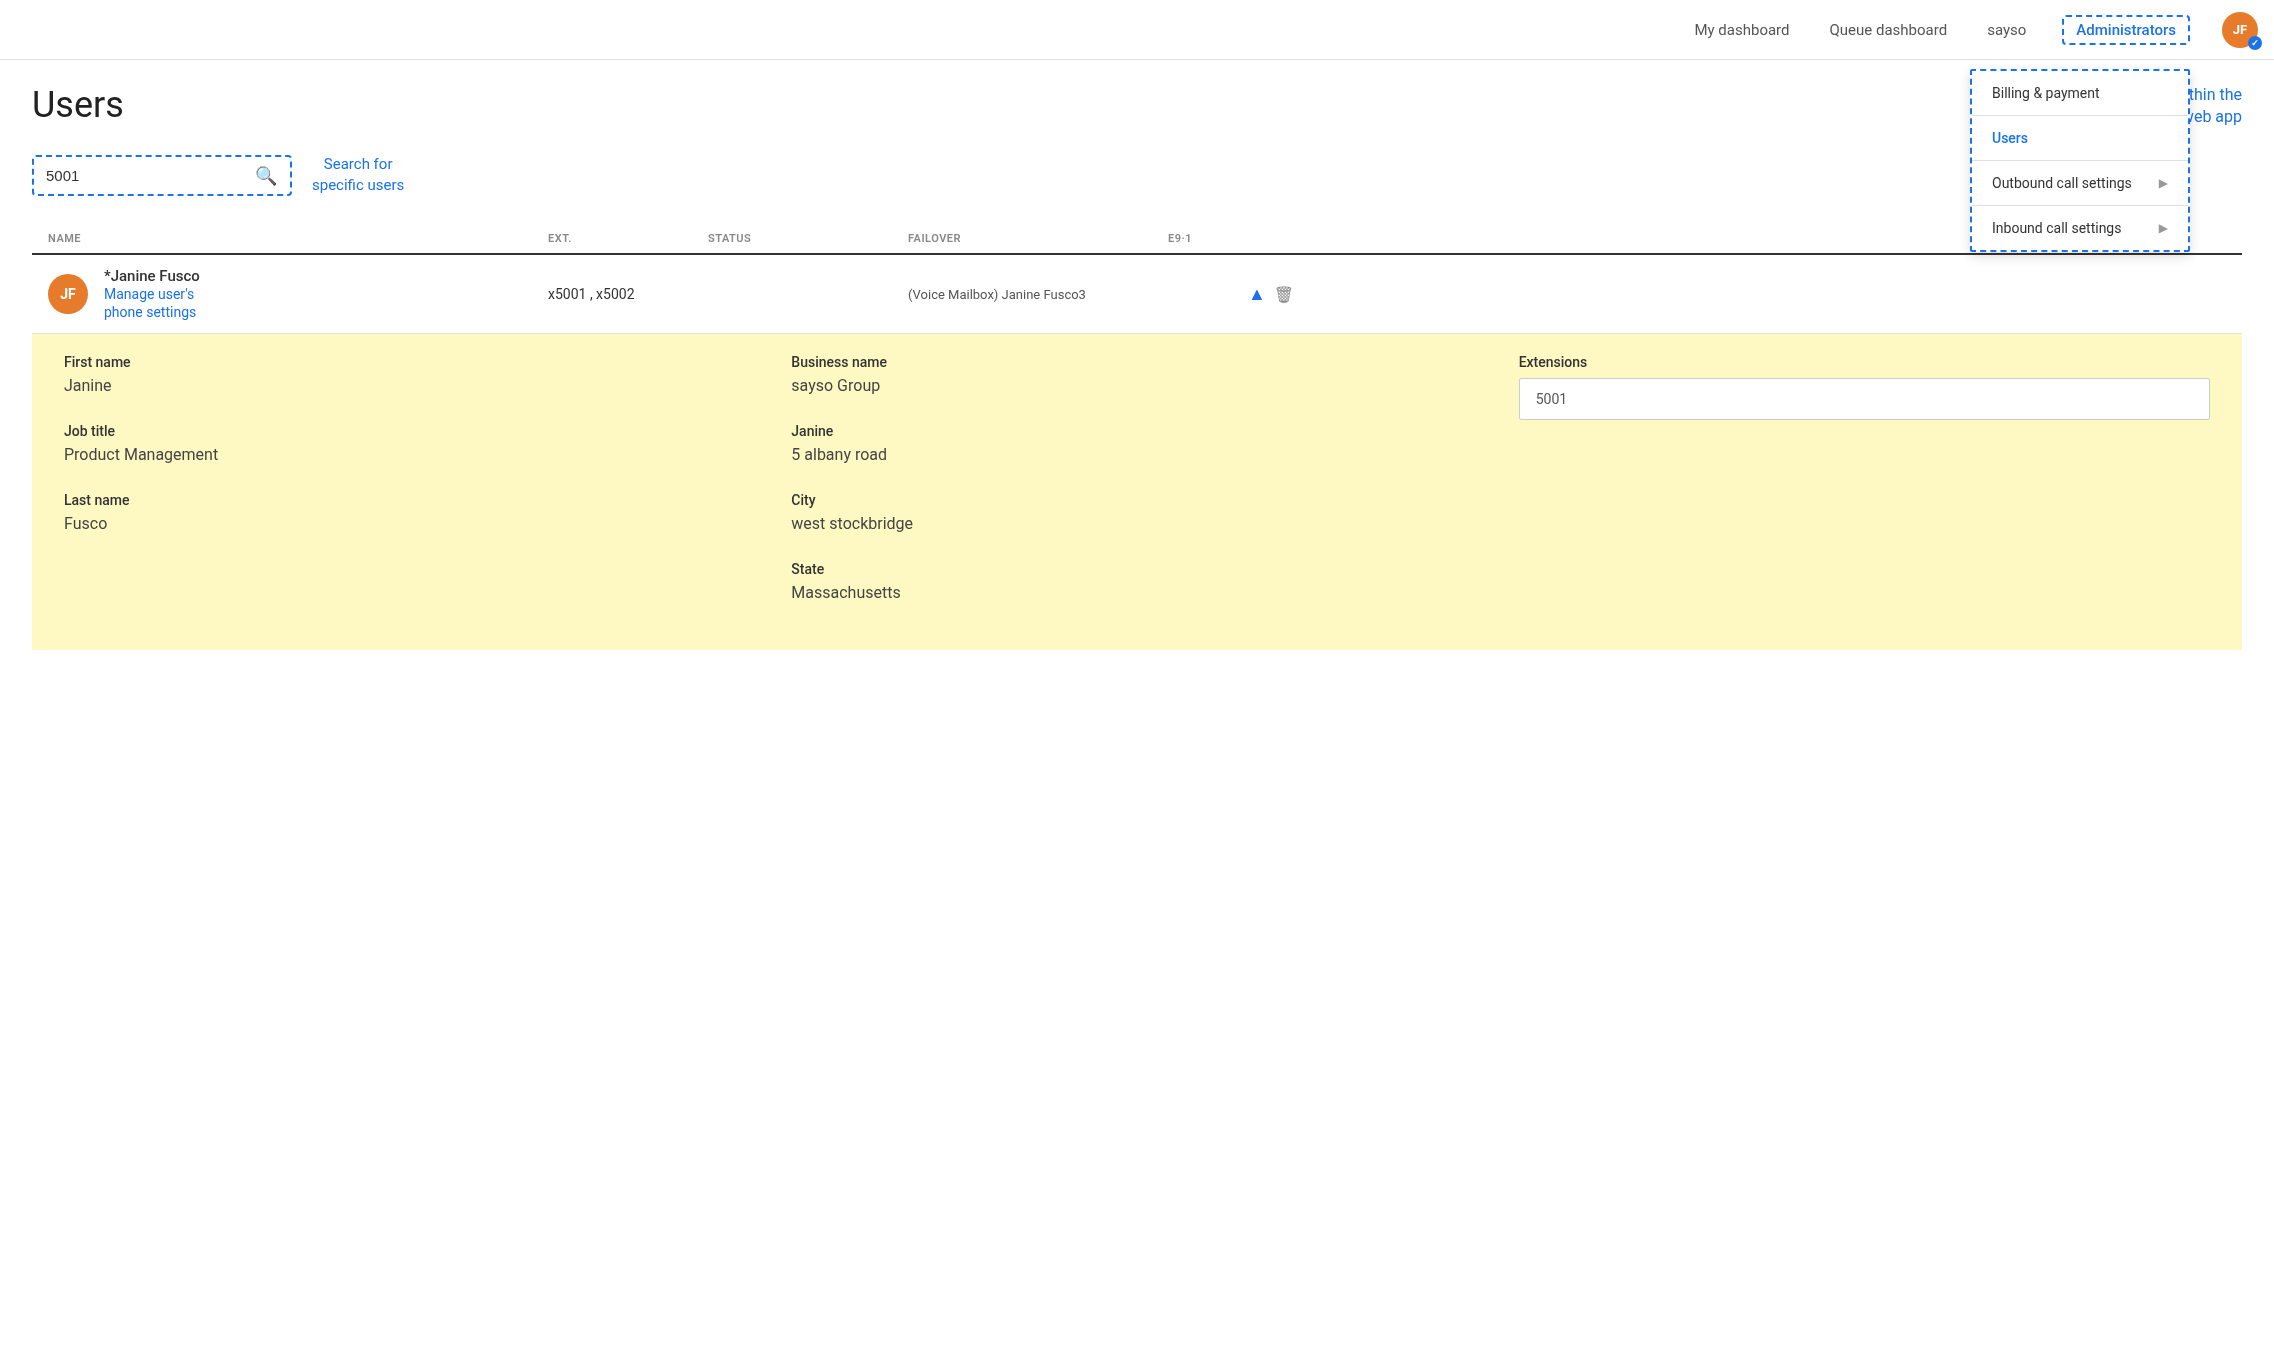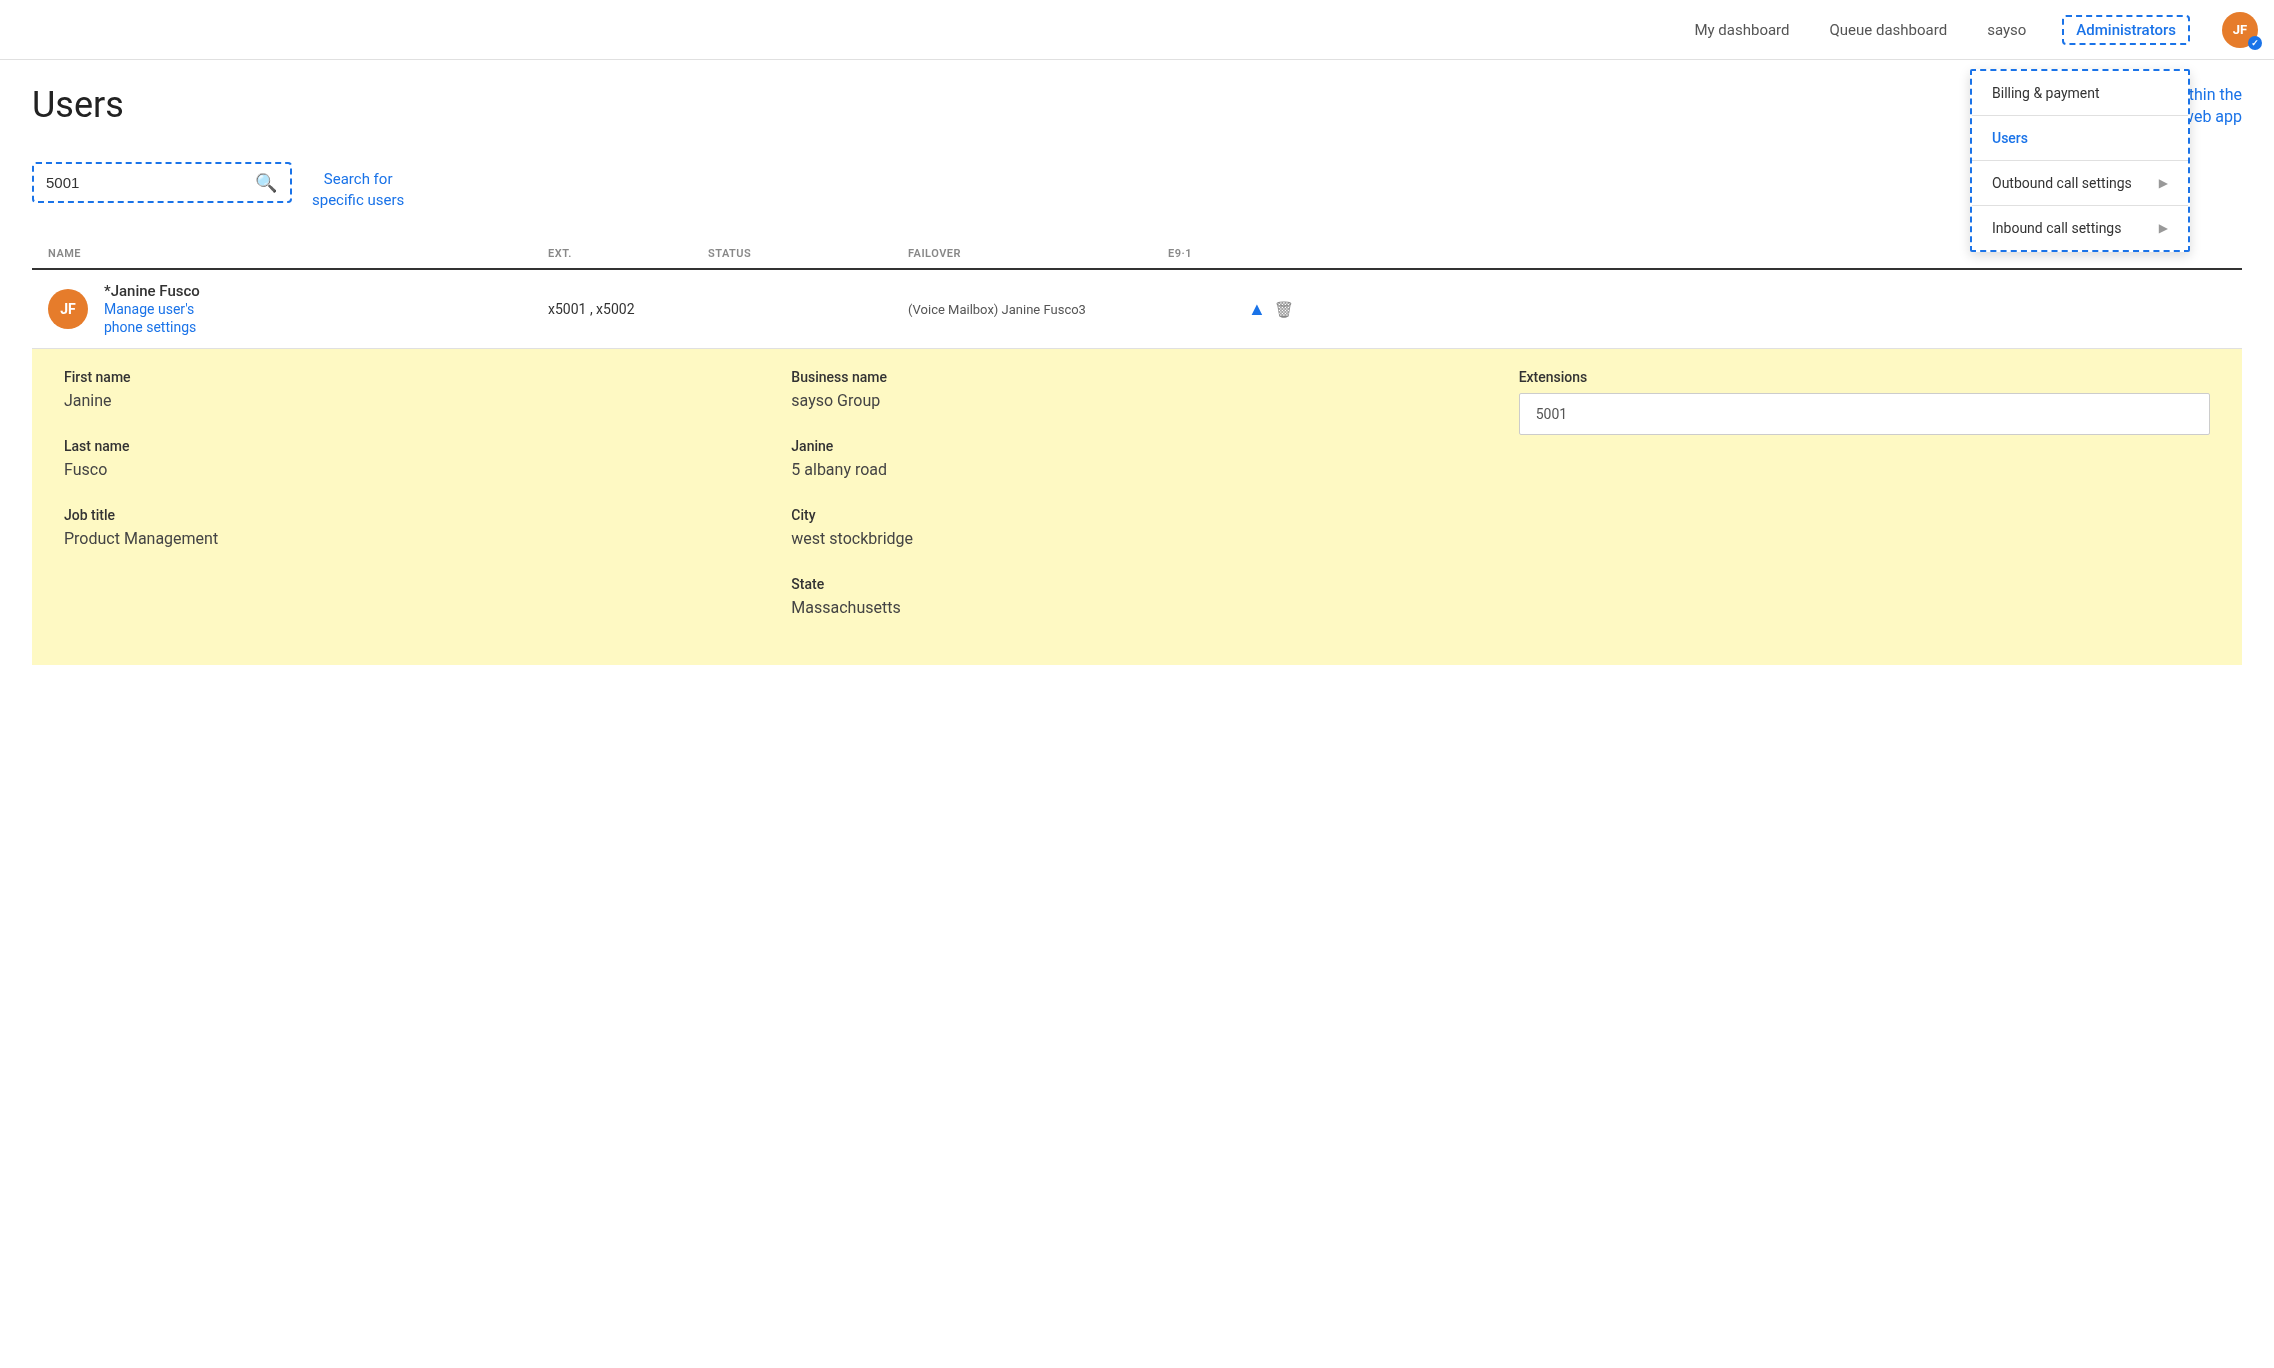--- a/index.html
+++ b/index.html
@@ -118,7 +118,6 @@
       font-size: 15px;
       line-height: 1.4;
       text-align: center;
-      margin-top: 15px;
     }
 
     

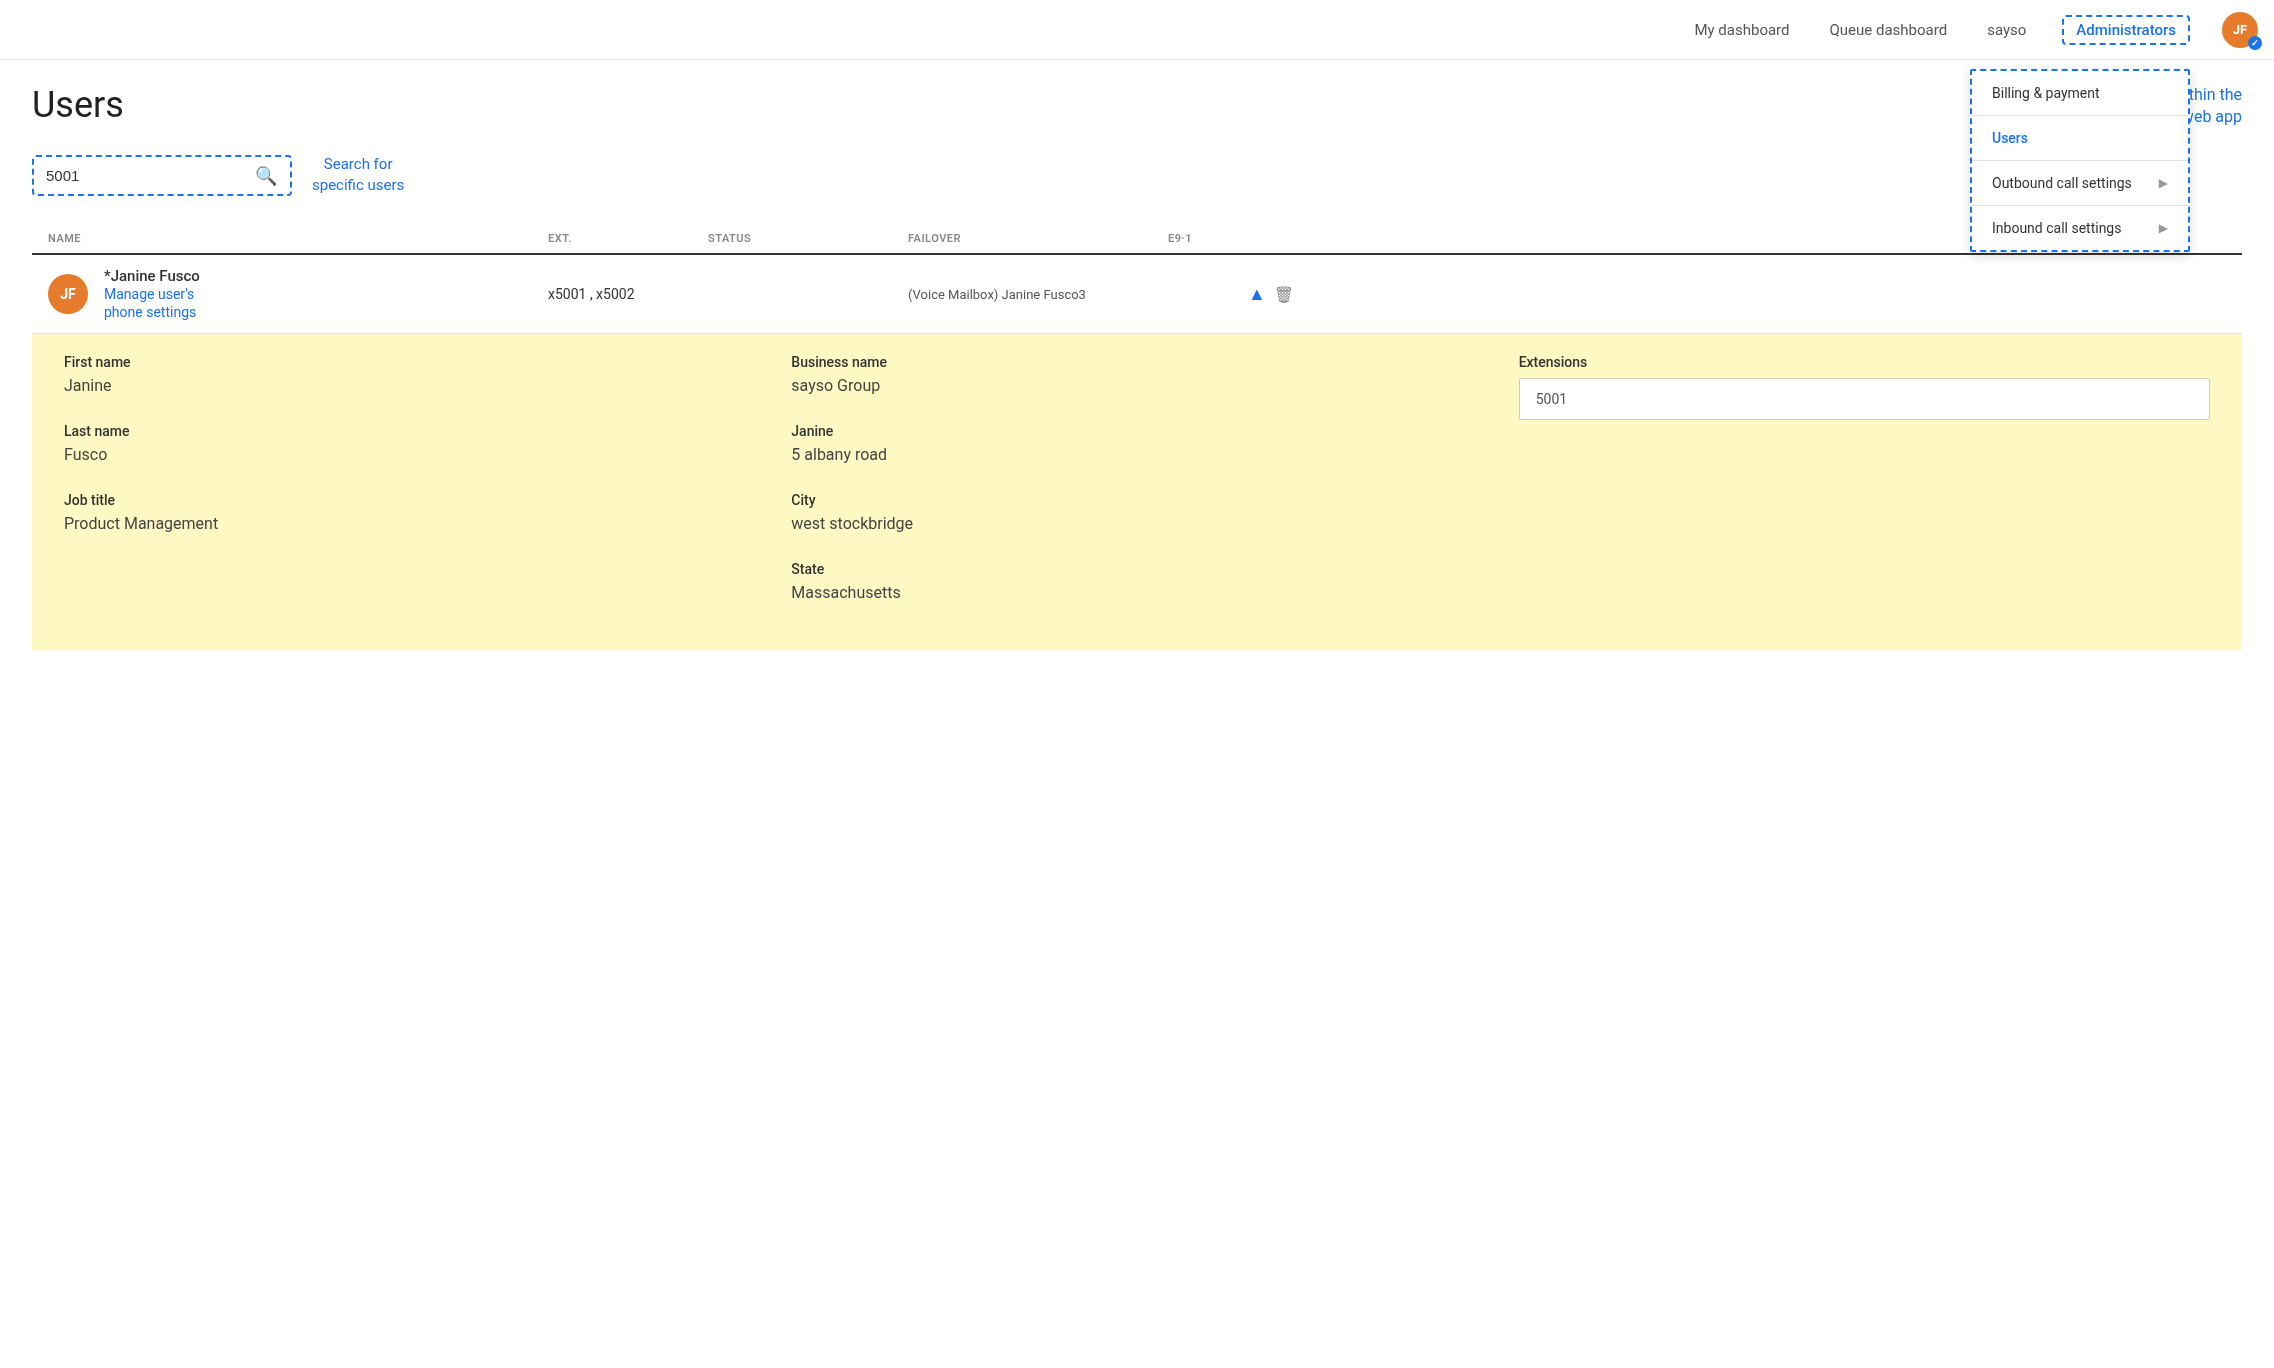--- a/index.html
+++ b/index.html
@@ -336,12 +336,12 @@
           <div class="info-value">Janine</div>
         </div>
         <div class="info-field">
+          <div class="info-label">Job title</div>
+          <div class="info-value">Product Management</div>
+        </div>
+        <div class="info-field">
           <div class="info-label">Last name</div>
           <div class="info-value">Fusco</div>
-        </div>
-        <div class="info-field">
-          <div class="info-label">Job title</div>
-          <div class="info-value">Product Management</div>
         </div>
       </div>
 

